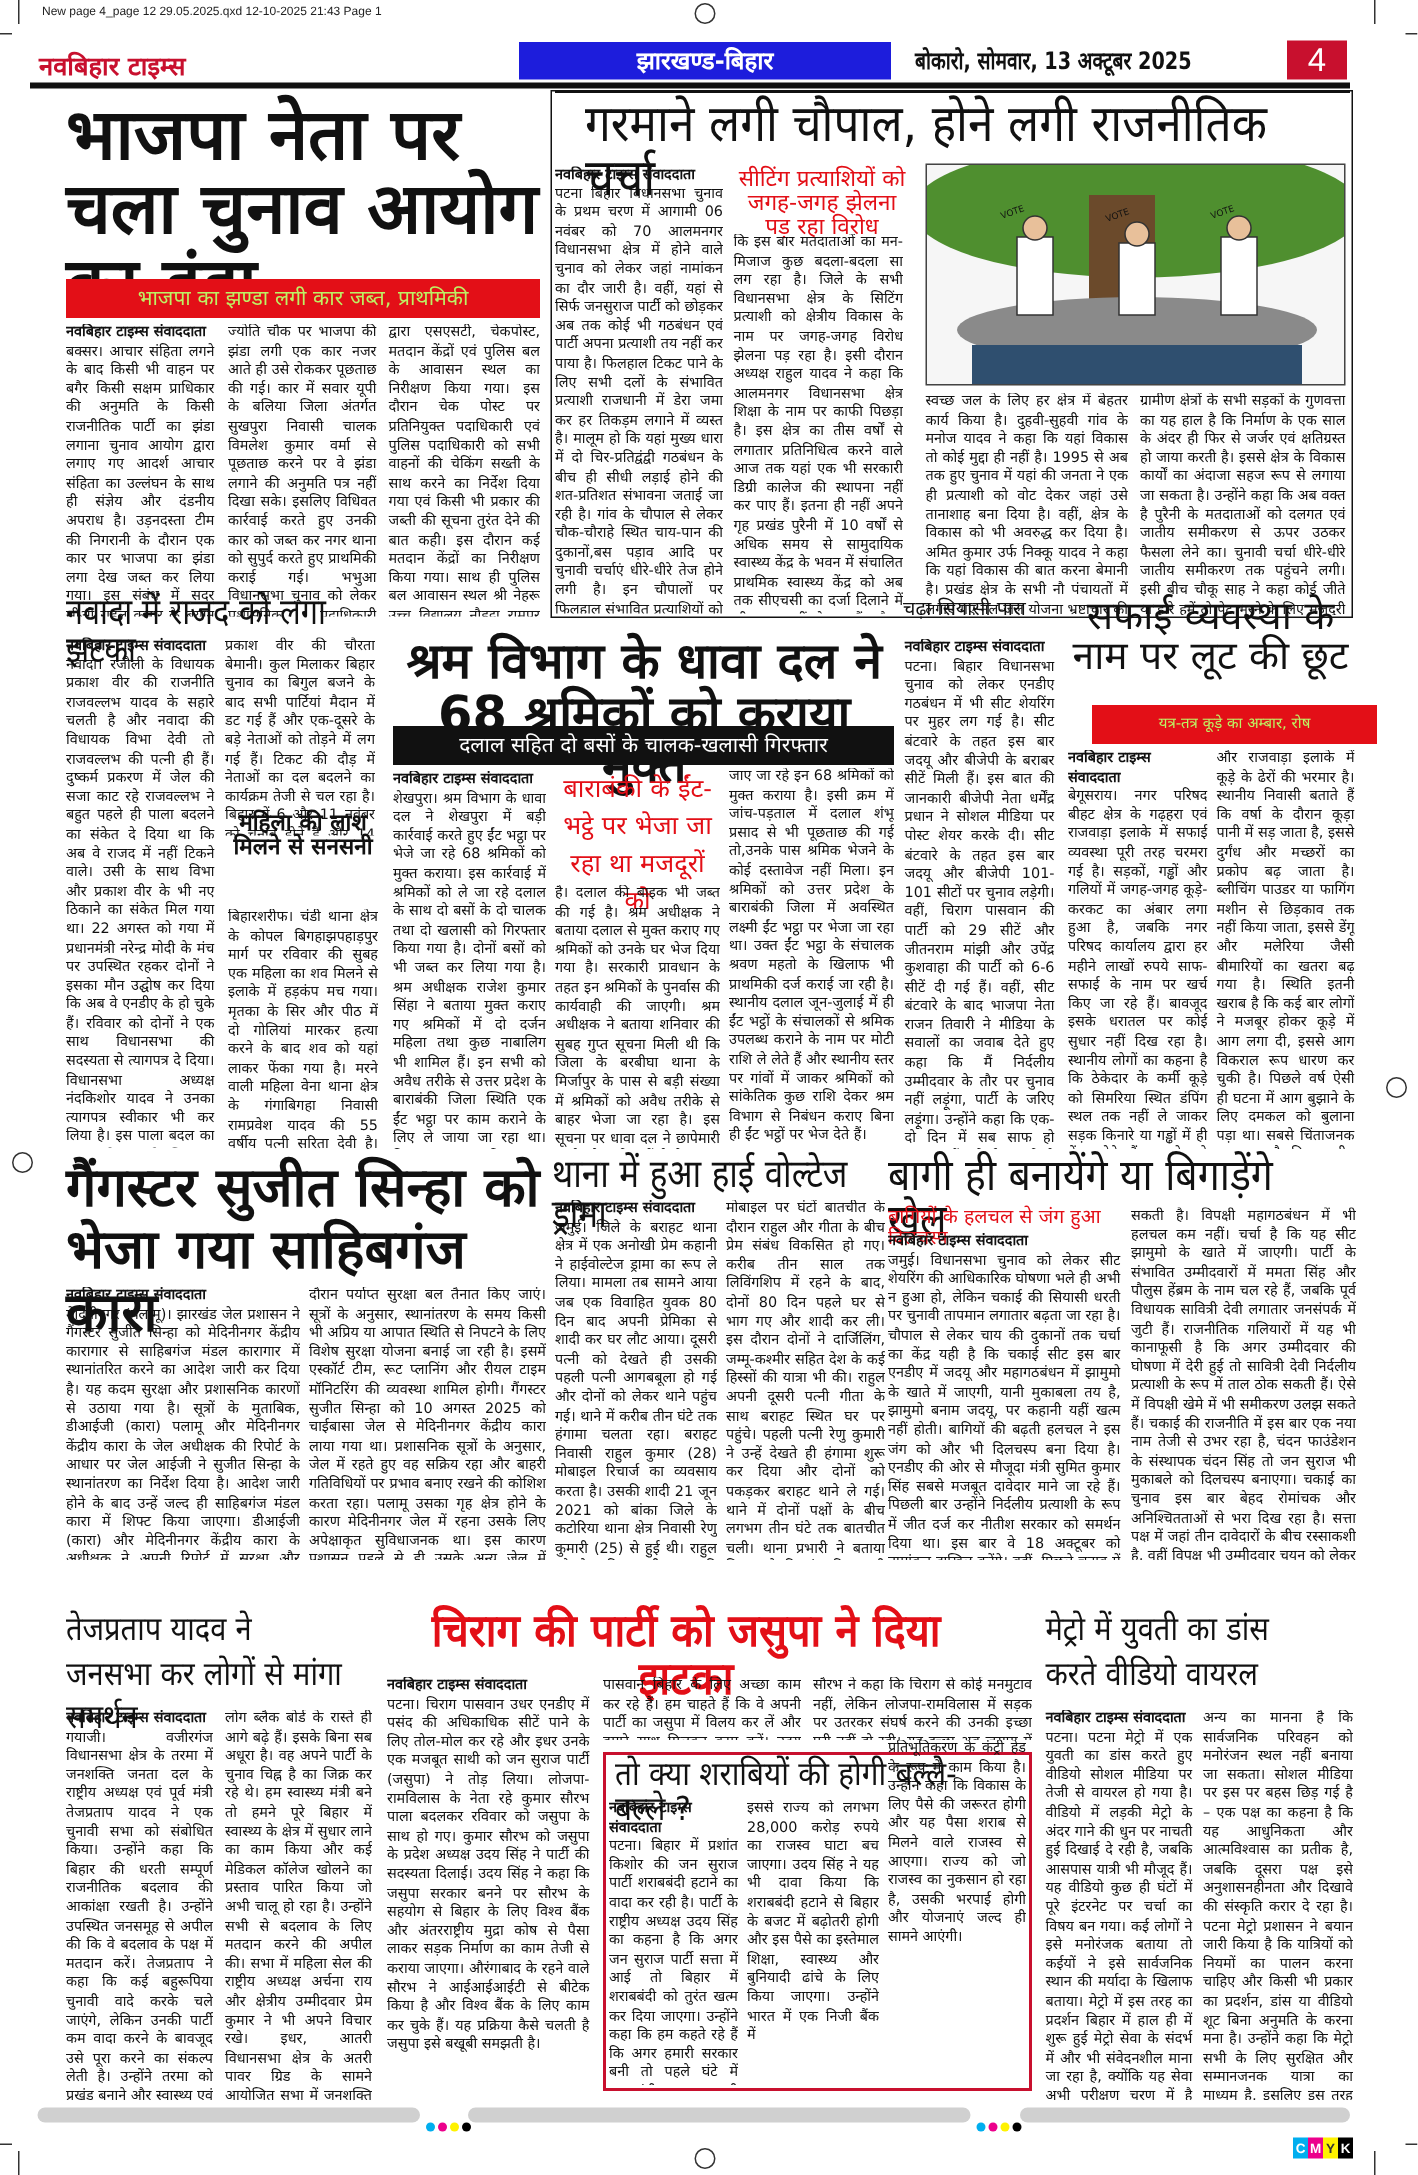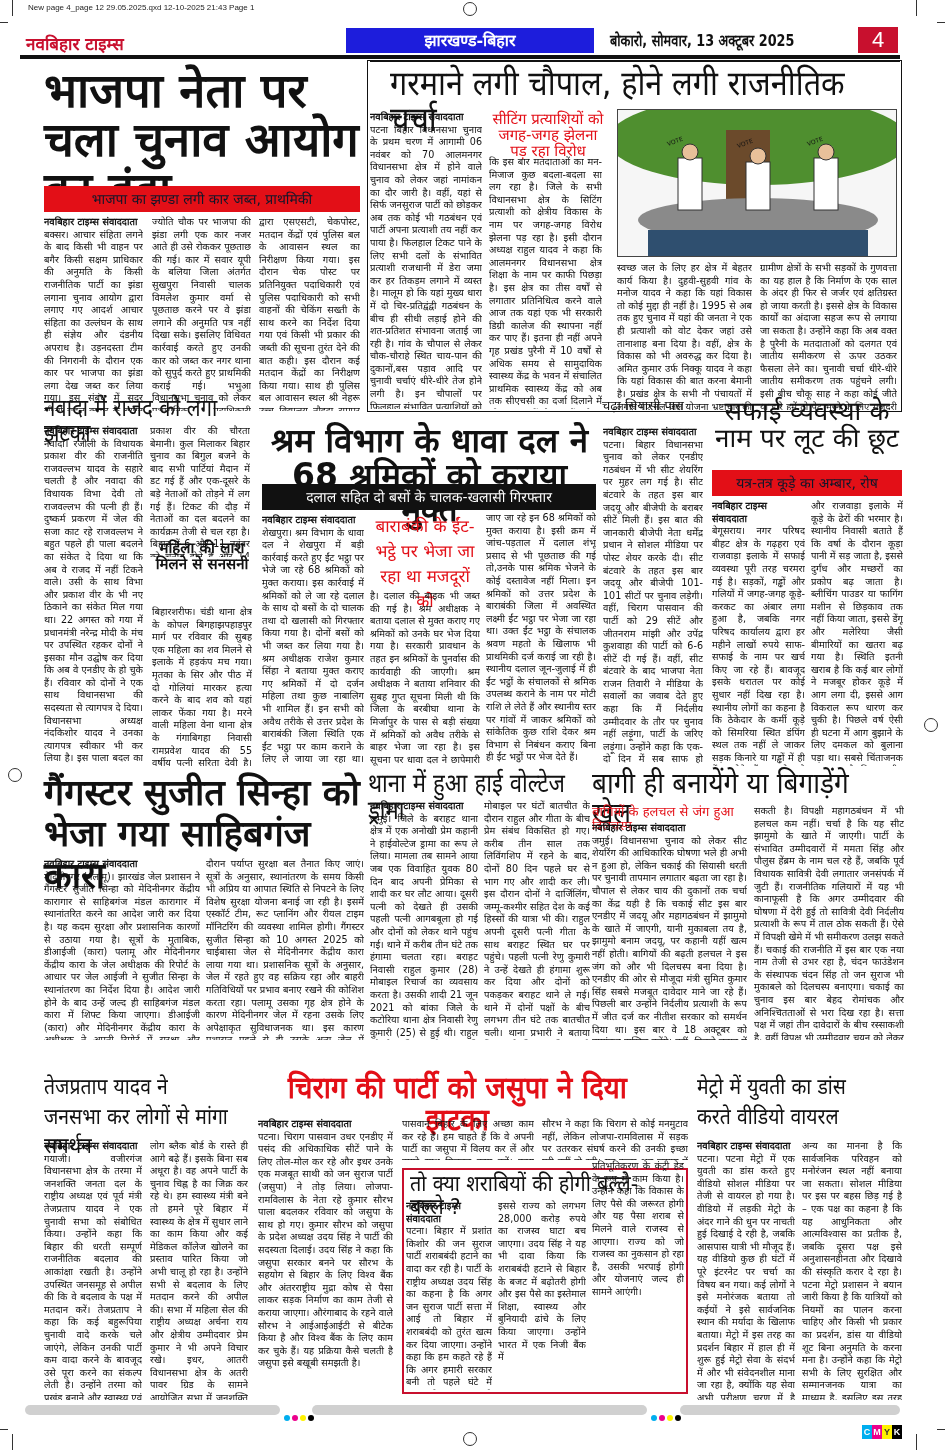--- a/index.html
+++ b/index.html
@@ -16,7 +16,7 @@
   .rule-thin { left: 370px; top: 60px; width: 530px; height: 2px; background: #111; }
   .hl { font-family: "DejaVu Sans", sans-serif; font-weight: bold; line-height: 1.05; }
   .hl-cond { font-family: "DejaVu Sans", sans-serif; line-height: 1.05; transform-origin: left top; }
-  .redbar { background: #e30f17; color: #0f172a; font-family: "DejaVu Sans", sans-serif; font-weight: bold; text-align: center; }
+  .redbar { background: #e30f17; color: #bef264; font-family: "DejaVu Sans", sans-serif; font-weight: bold; text-align: center; }
   .blackbar { background: #111; color: #fff; font-family: "DejaVu Sans", sans-serif; text-align: center; }
   .col { font-family: "DejaVu Sans", sans-serif; font-size: 9.6px; line-height: 12.6px; text-align: justify; color: #111; overflow: hidden; }
   .byline { font-weight: bold; text-align: left; display: block; font-size: 9.6px; }

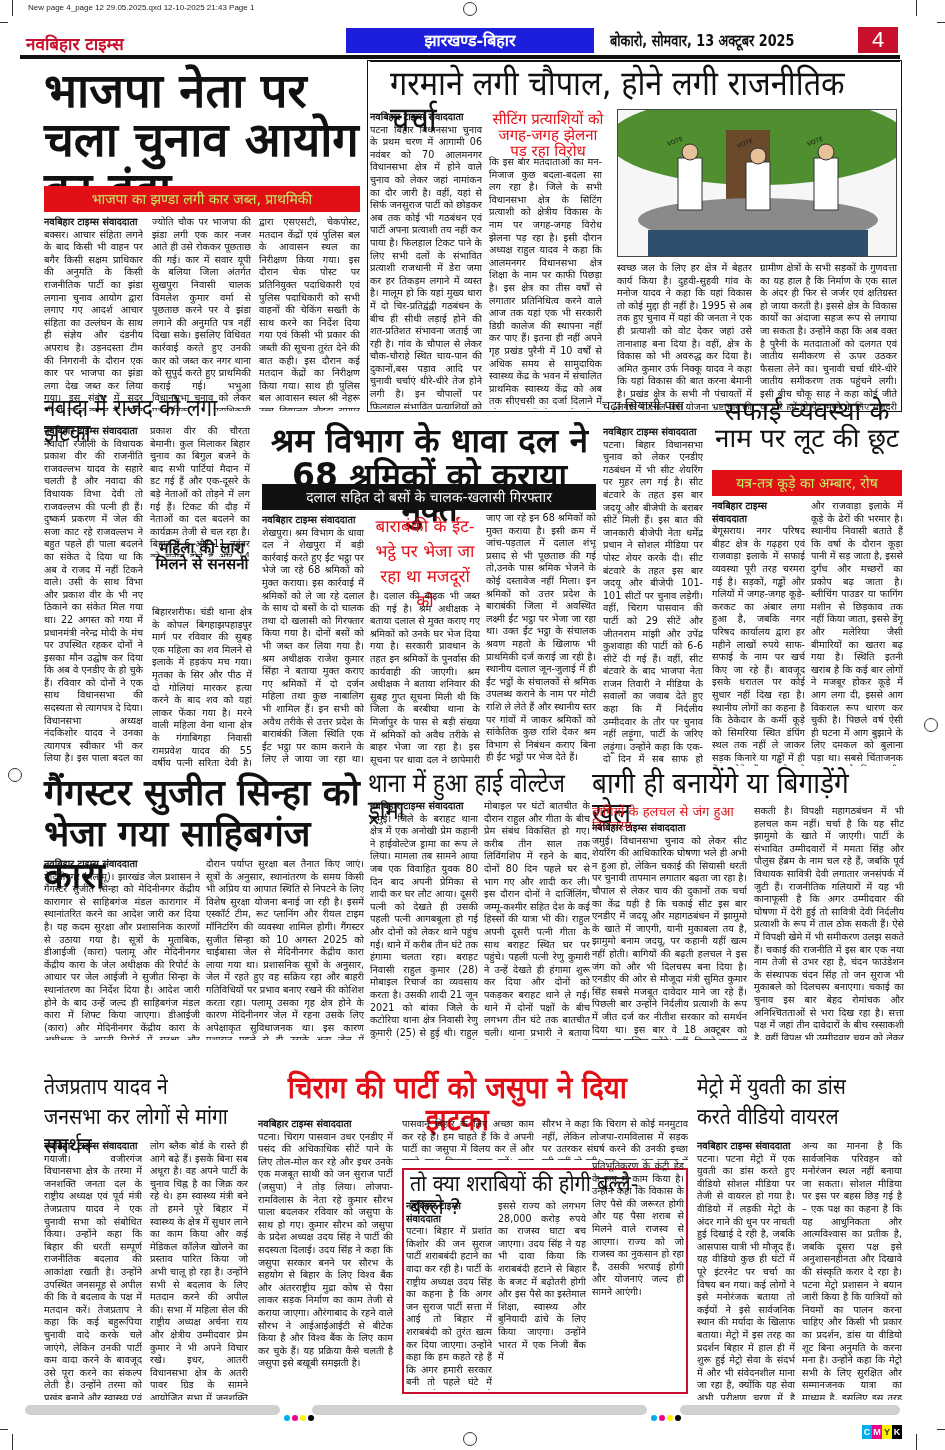--- a/index.html
+++ b/index.html
@@ -115,7 +115,7 @@
 </div>
 
 <div class="abs hl-cond" style="left:712px;top:398px;width:190px;font-size:26px;text-align:center;font-weight:normal;">सफाई व्यवस्था के नाम पर लूट की छूट</div>
-<div class="abs redbar" style="left:712px;top:470px;width:190px;height:26px;line-height:26px;font-size:14px;font-weight:normal;">यत्र-तत्र कूड़े का अम्बार, रोष</div>
+<div class="abs redbar" style="left:728px;top:470px;width:190px;height:26px;line-height:26px;font-size:10px;font-weight:normal;">यत्र-तत्र कूड़े का अम्बार, रोष</div>
 <div class="abs col" style="left:712px;top:500px;width:93px;height:266px;">
   <span class="byline">नवबिहार टाइम्स संवाददाता</span>
   <span>बेगूसराय। नगर परिषद बीहट क्षेत्र के गढ़हरा एवं राजवाड़ा इलाके में सफाई व्यवस्था पूरी तरह चरमरा गई है। सड़कों, गड्ढों और गलियों में जगह-जगह कूड़े-करकट का अंबार लगा हुआ है, जबकि नगर परिषद कार्यालय द्वारा हर महीने लाखों रुपये साफ-सफाई के नाम पर खर्च किए जा रहे हैं। बावजूद इसके धरातल पर कोई सुधार नहीं दिख रहा है। स्थानीय लोगों का कहना है कि ठेकेदार के कर्मी कूड़े को सिमरिया स्थित डंपिंग स्थल तक नहीं ले जाकर सड़क किनारे या गड्ढों में ही फेंक देते हैं। इससे पूरे इलाके में बदबू फैलती रहती है और लोगों का जीना मुहाल हो गया है। वार्ड संख्या 16 के सलेमपुर टोला, वार्ड संख्या 14 के सड़क किनारे गड्ढे, गढ़हरा-बारो मार्ग, ठकुरीचक</span>

